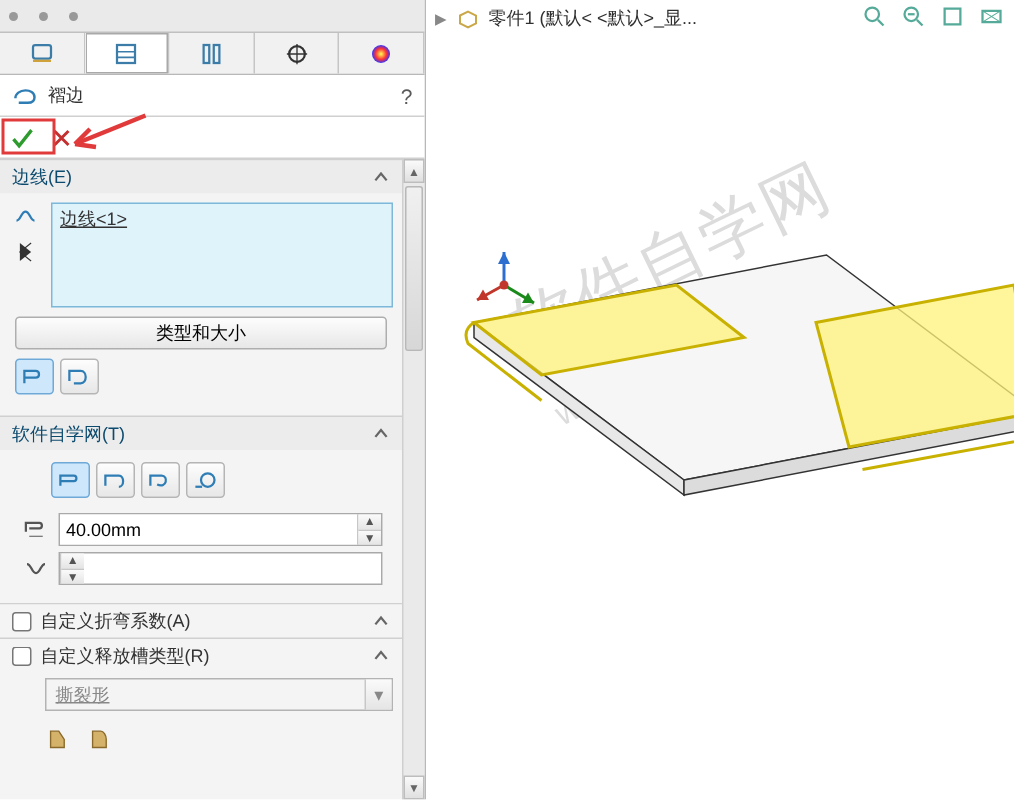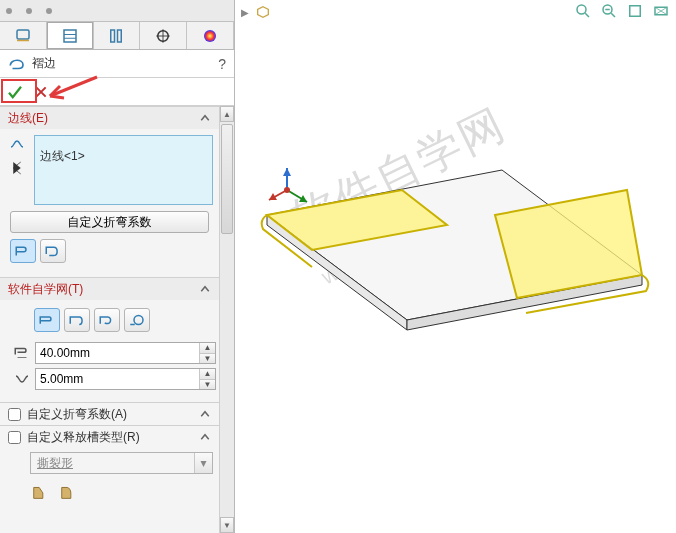--- a/index.html
+++ b/index.html
@@ -365,6 +365,7 @@
       <svg width="16" height="16" viewBox="0 0 24 24">
           <path d="M4 8l8-4 8 4v8l-8 4-8-4z" fill="none" stroke="#caa84a" stroke-width="2"></path>
         </svg>
+      <span>零件1  (默认&lt; &lt;默认&gt;_显...</span>
     </div>
 
     <div class="vp-toolbar">

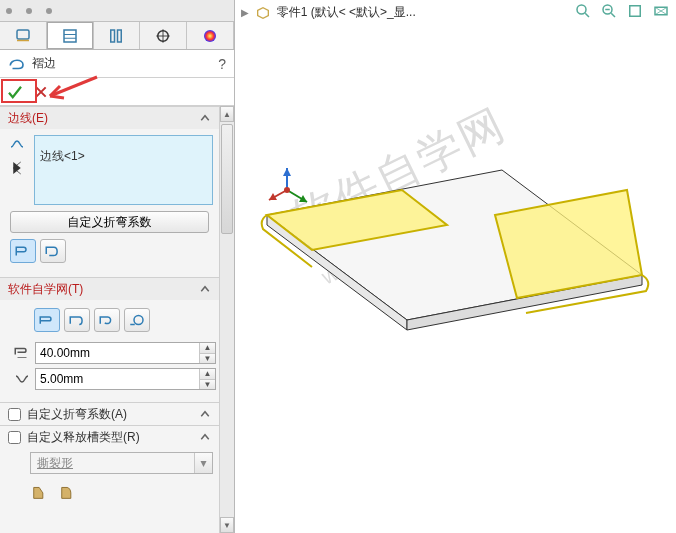--- a/index.html
+++ b/index.html
@@ -8,7 +8,7 @@
 
   
   .panel {
-    width: 235px; height: 100%; background: #f4f4f4;
+    width: 284px; height: 100%; background: #f4f4f4;
     border-right: 1px solid #b8b8b8; display: flex; flex-direction: column;
     font-size: 12px; color: #333;
   }

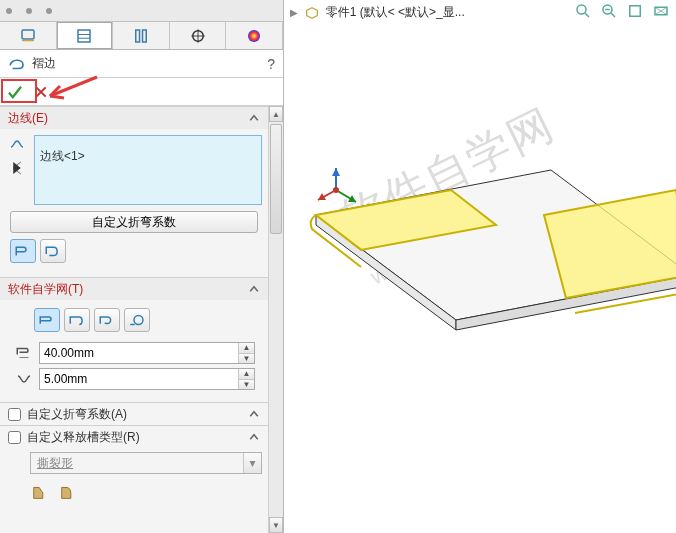--- a/index.html
+++ b/index.html
@@ -52,7 +52,7 @@
     height:22px; display:flex; align-items:center; padding:0 8px;
     justify-content:space-between; cursor:pointer; background:#ececec;
   }
-  .sec-head .lbl { color:#b91c1c; }
+  .sec-head .lbl { color:#0c4a6e; }
   .chev { width:12px;height:12px; }
   .sec-body { padding:6px 6px 8px 6px; background:#f4f4f4; }
 

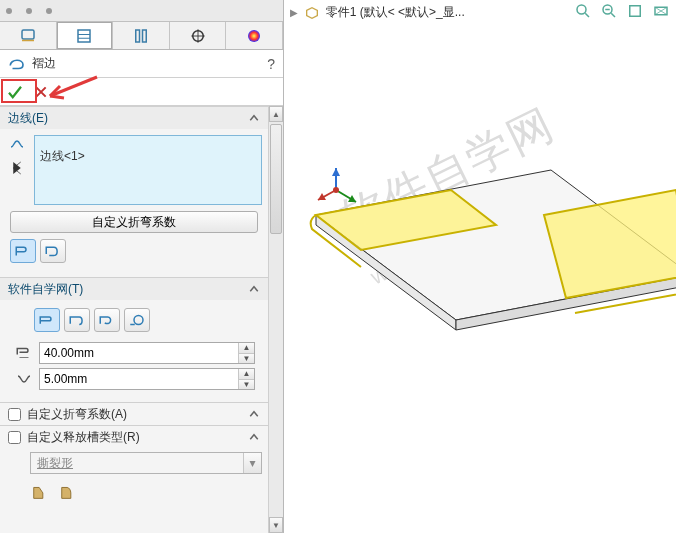--- a/index.html
+++ b/index.html
@@ -60,7 +60,7 @@
   .edge-side { width:22px; display:flex; flex-direction:column; gap:6px; align-items:center; }
   .edge-list {
     flex:1; height:70px; background:#dff3fb; border:1px solid #7fb7d9;
-    padding:13px 5px; overflow:auto; color:#333;
+    padding:3px 5px; overflow:auto; color:#333;text-decoration:underline;
   }
   .edge-list div { line-height:15px; }
 

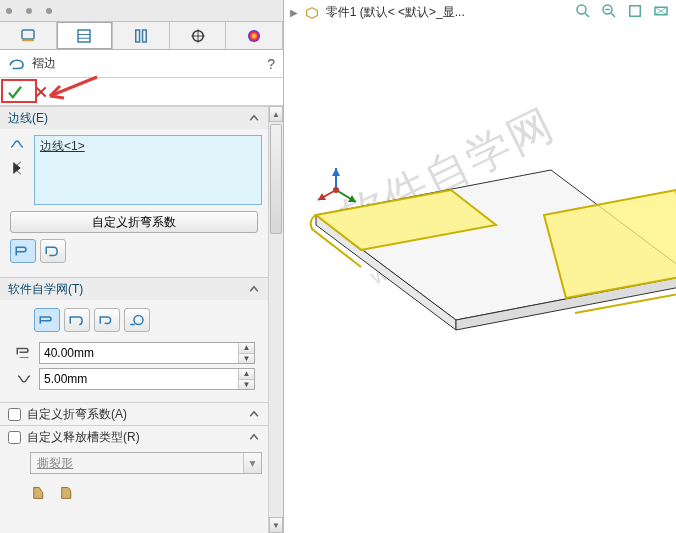--- a/index.html
+++ b/index.html
@@ -231,7 +231,7 @@
                 <div>边线&lt;1&gt;</div>
               </div>
             </div>
-            <button class="wide-btn">自定义折弯系数</button>
+            <button class="wide-btn">类型和大小</button>
             <div class="tool-row">
               <div class="tool-btn sel">
                 <svg width="18" height="16" viewBox="0 0 24 20">

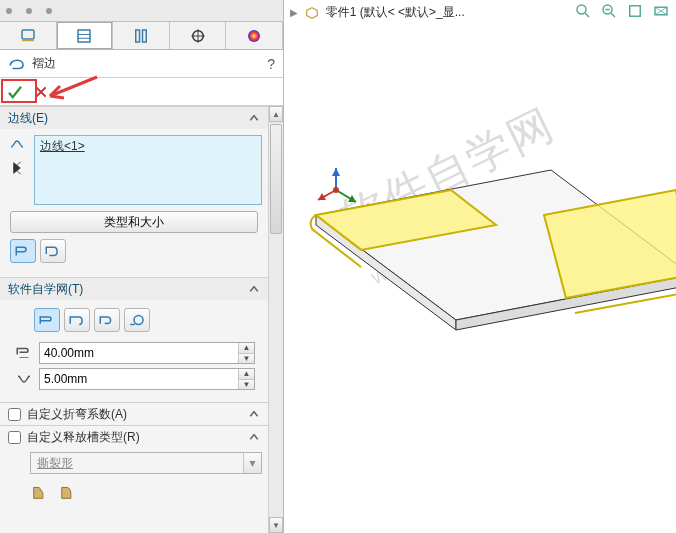--- a/index.html
+++ b/index.html
@@ -300,7 +300,6 @@
                   </svg>
                 </span>
               <div class="spin">
-                <input value="5.00mm" style="">
                 <div class="updn">
                     <div>▲</div>
                     <div>▼</div>

